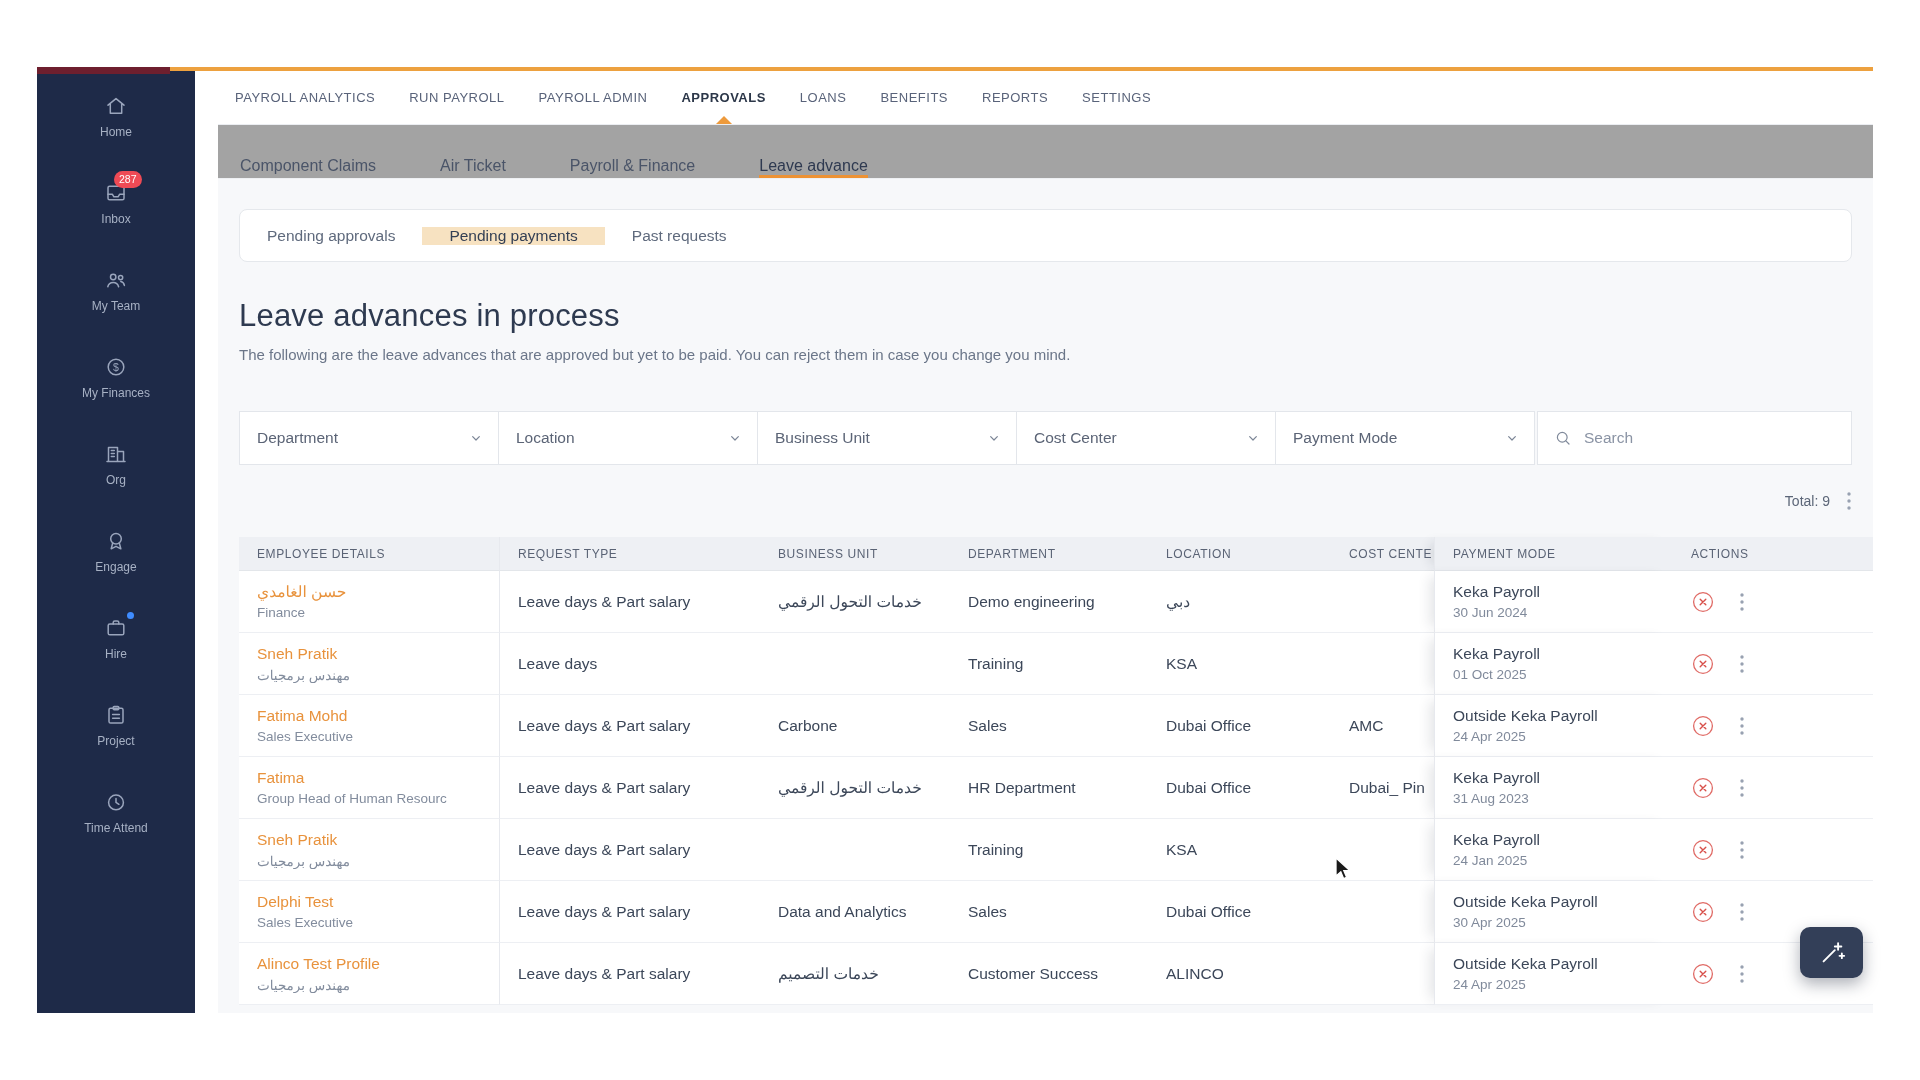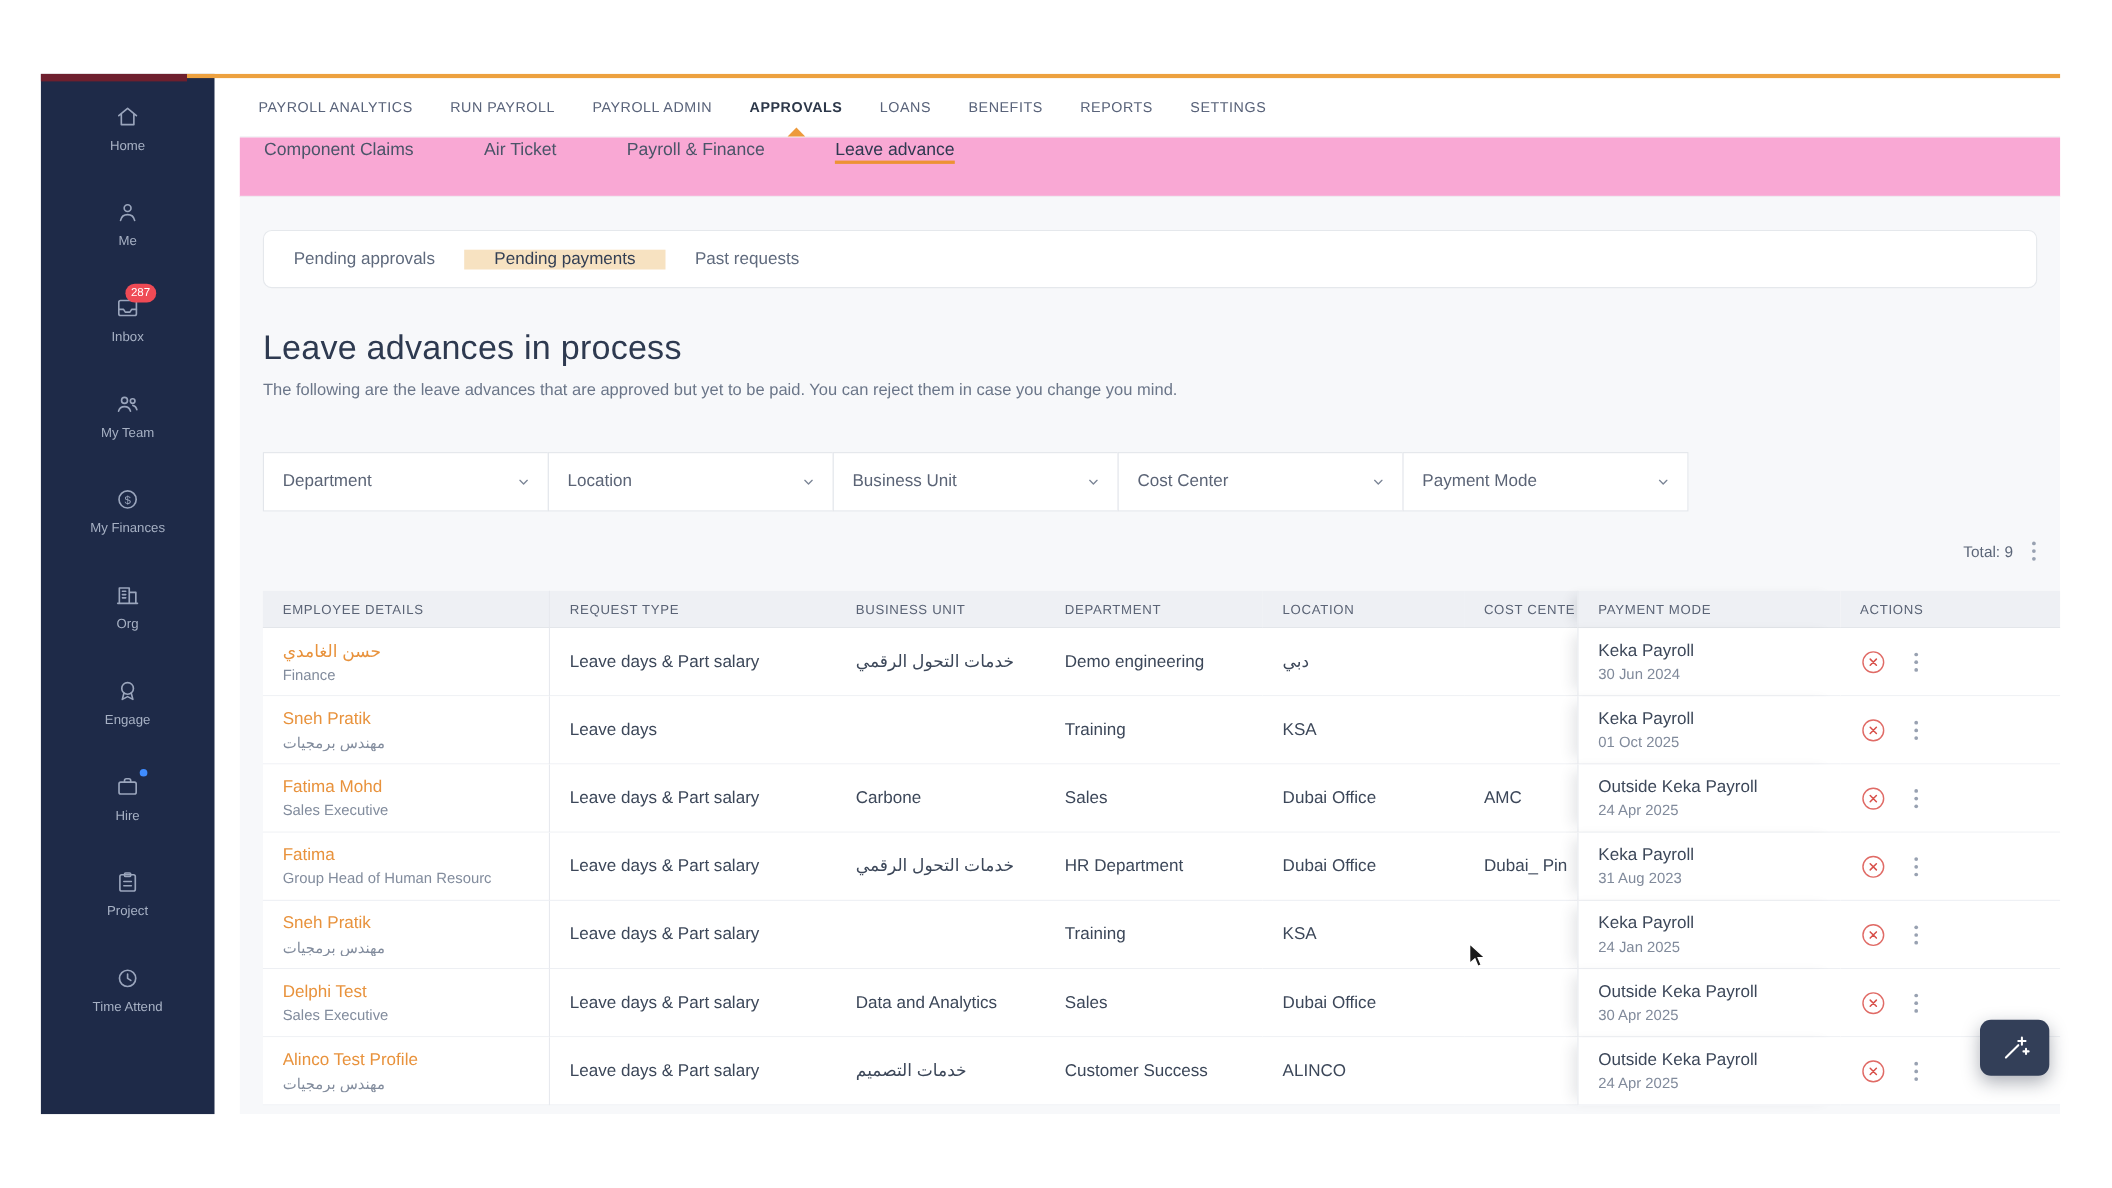--- a/index.html
+++ b/index.html
@@ -45,7 +45,7 @@
     border-left:8px solid transparent; border-right:8px solid transparent; border-bottom:8px solid #ed9a3c;
   }
 
-  .subtabs { height:54px; background:#f9a8d4; display:flex; align-items:flex-start; padding-left:22px; border-bottom:1px solid #eef0f3; flex:0 0 auto; }
+  .subtabs { height:54px; background:#a3a3a3; display:flex; align-items:flex-end; padding-left:22px; border-bottom:1px solid #eef0f3; flex:0 0 auto; }
   .subtab {
     margin-right:64px; font-size:16px; color:#4a5468; display:flex; align-items:center;
     cursor:pointer; border-bottom:3px solid transparent; padding-top:3px; white-space:nowrap;

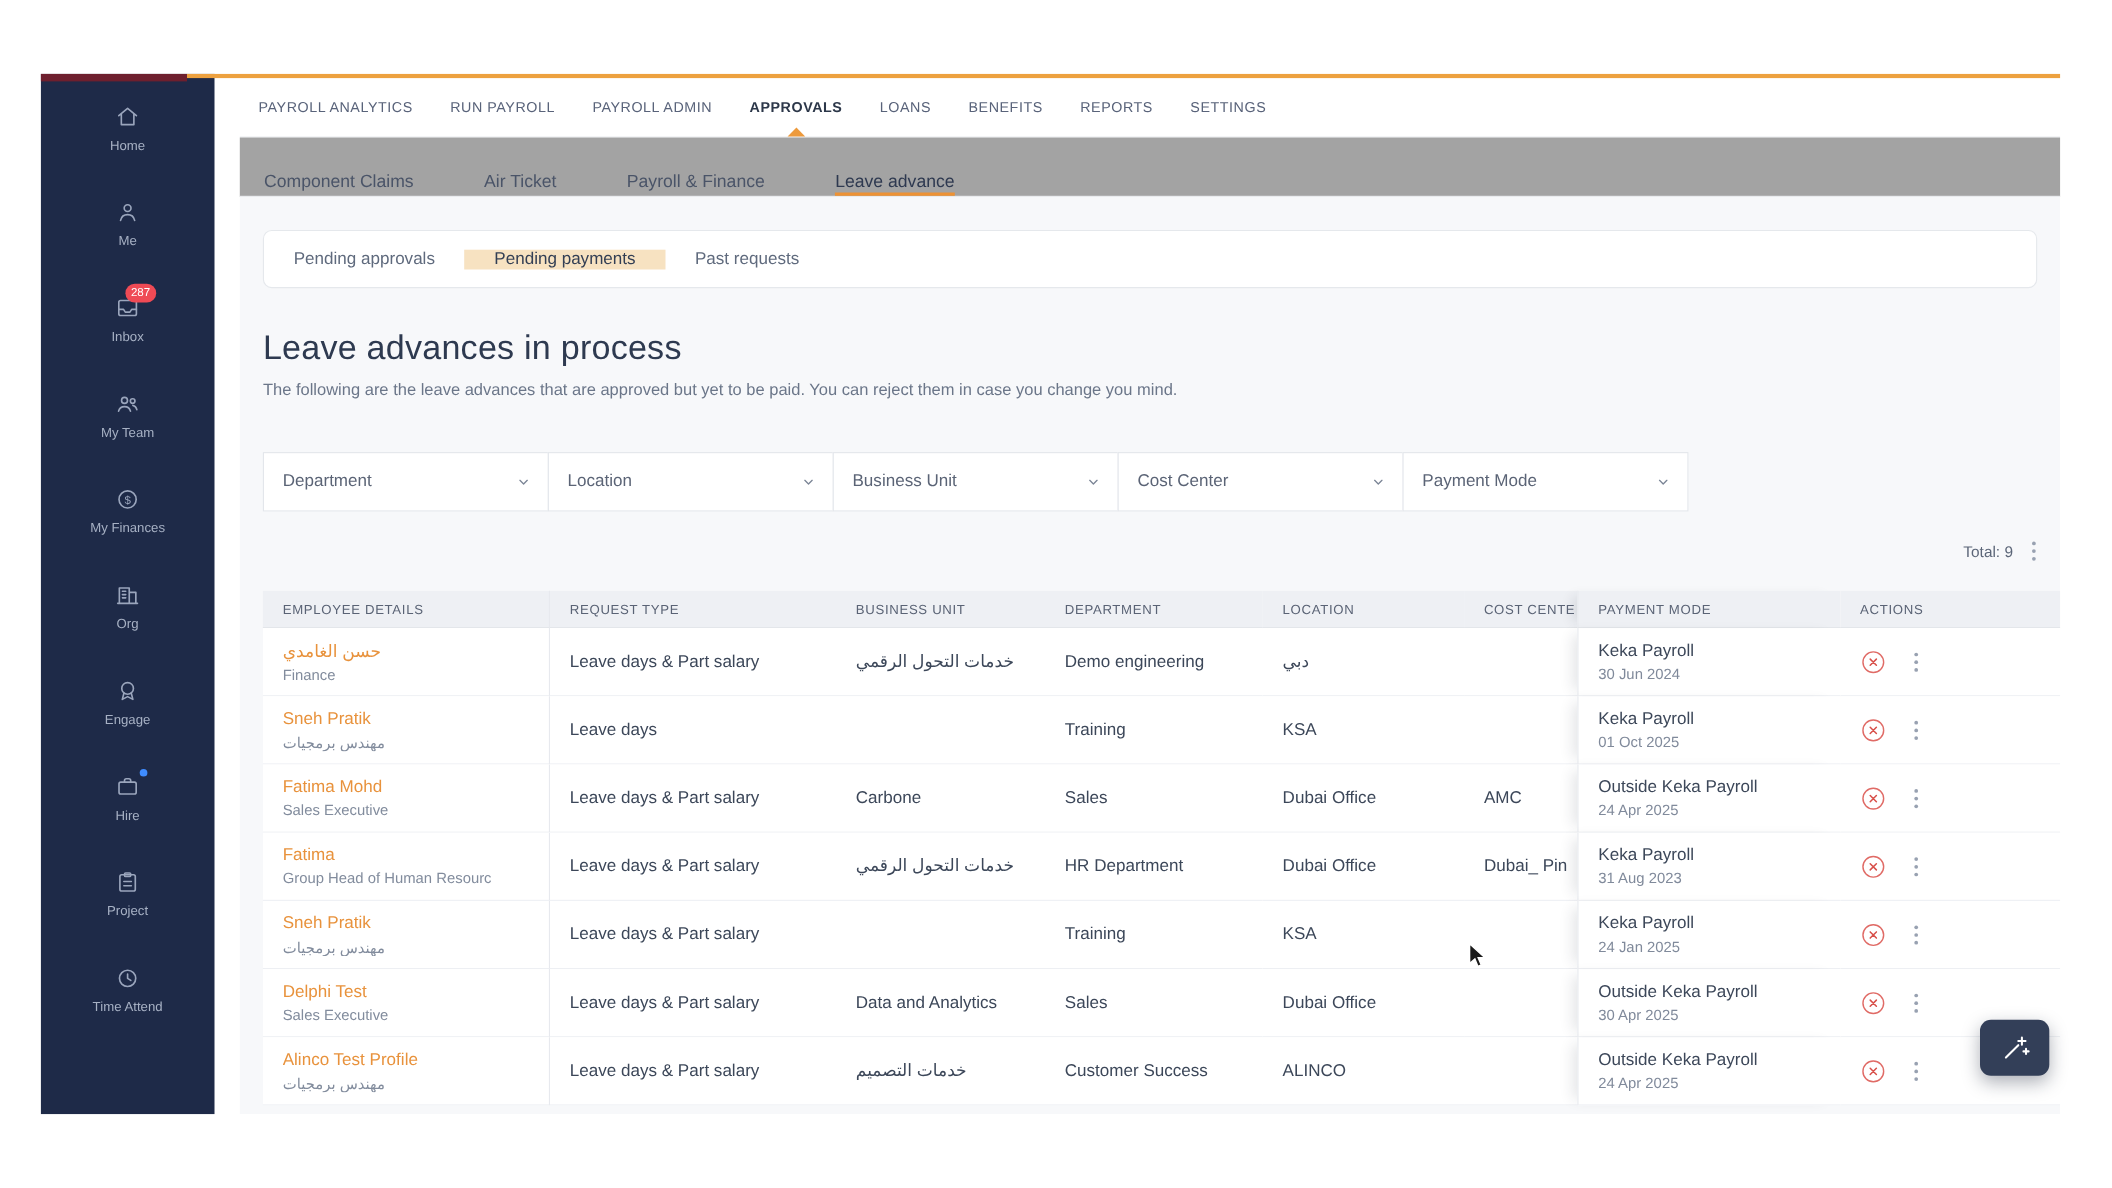--- a/index.html
+++ b/index.html
@@ -123,13 +123,6 @@
             <path d="M4 11.2 L12 4.6 L20 11.2 M6.3 9.4 V19.3 H17.7 V9.4"></path>
           </svg></span>
       <span class="sb-label">Home</span>
-    </div>
-    <div class="sb-item">
-      <span class="sb-icon"><svg class="si" viewBox="0 0 24 24">
-            <circle cx="12" cy="8.2" r="3.1"></circle>
-            <path d="M5.6 19.4 C6.4 15.7 8.9 14.1 12 14.1 C15.1 14.1 17.6 15.7 18.4 19.4"></path>
-          </svg></span>
-      <span class="sb-label">Me</span>
     </div>
     <div class="sb-item">
       <span class="sb-icon">

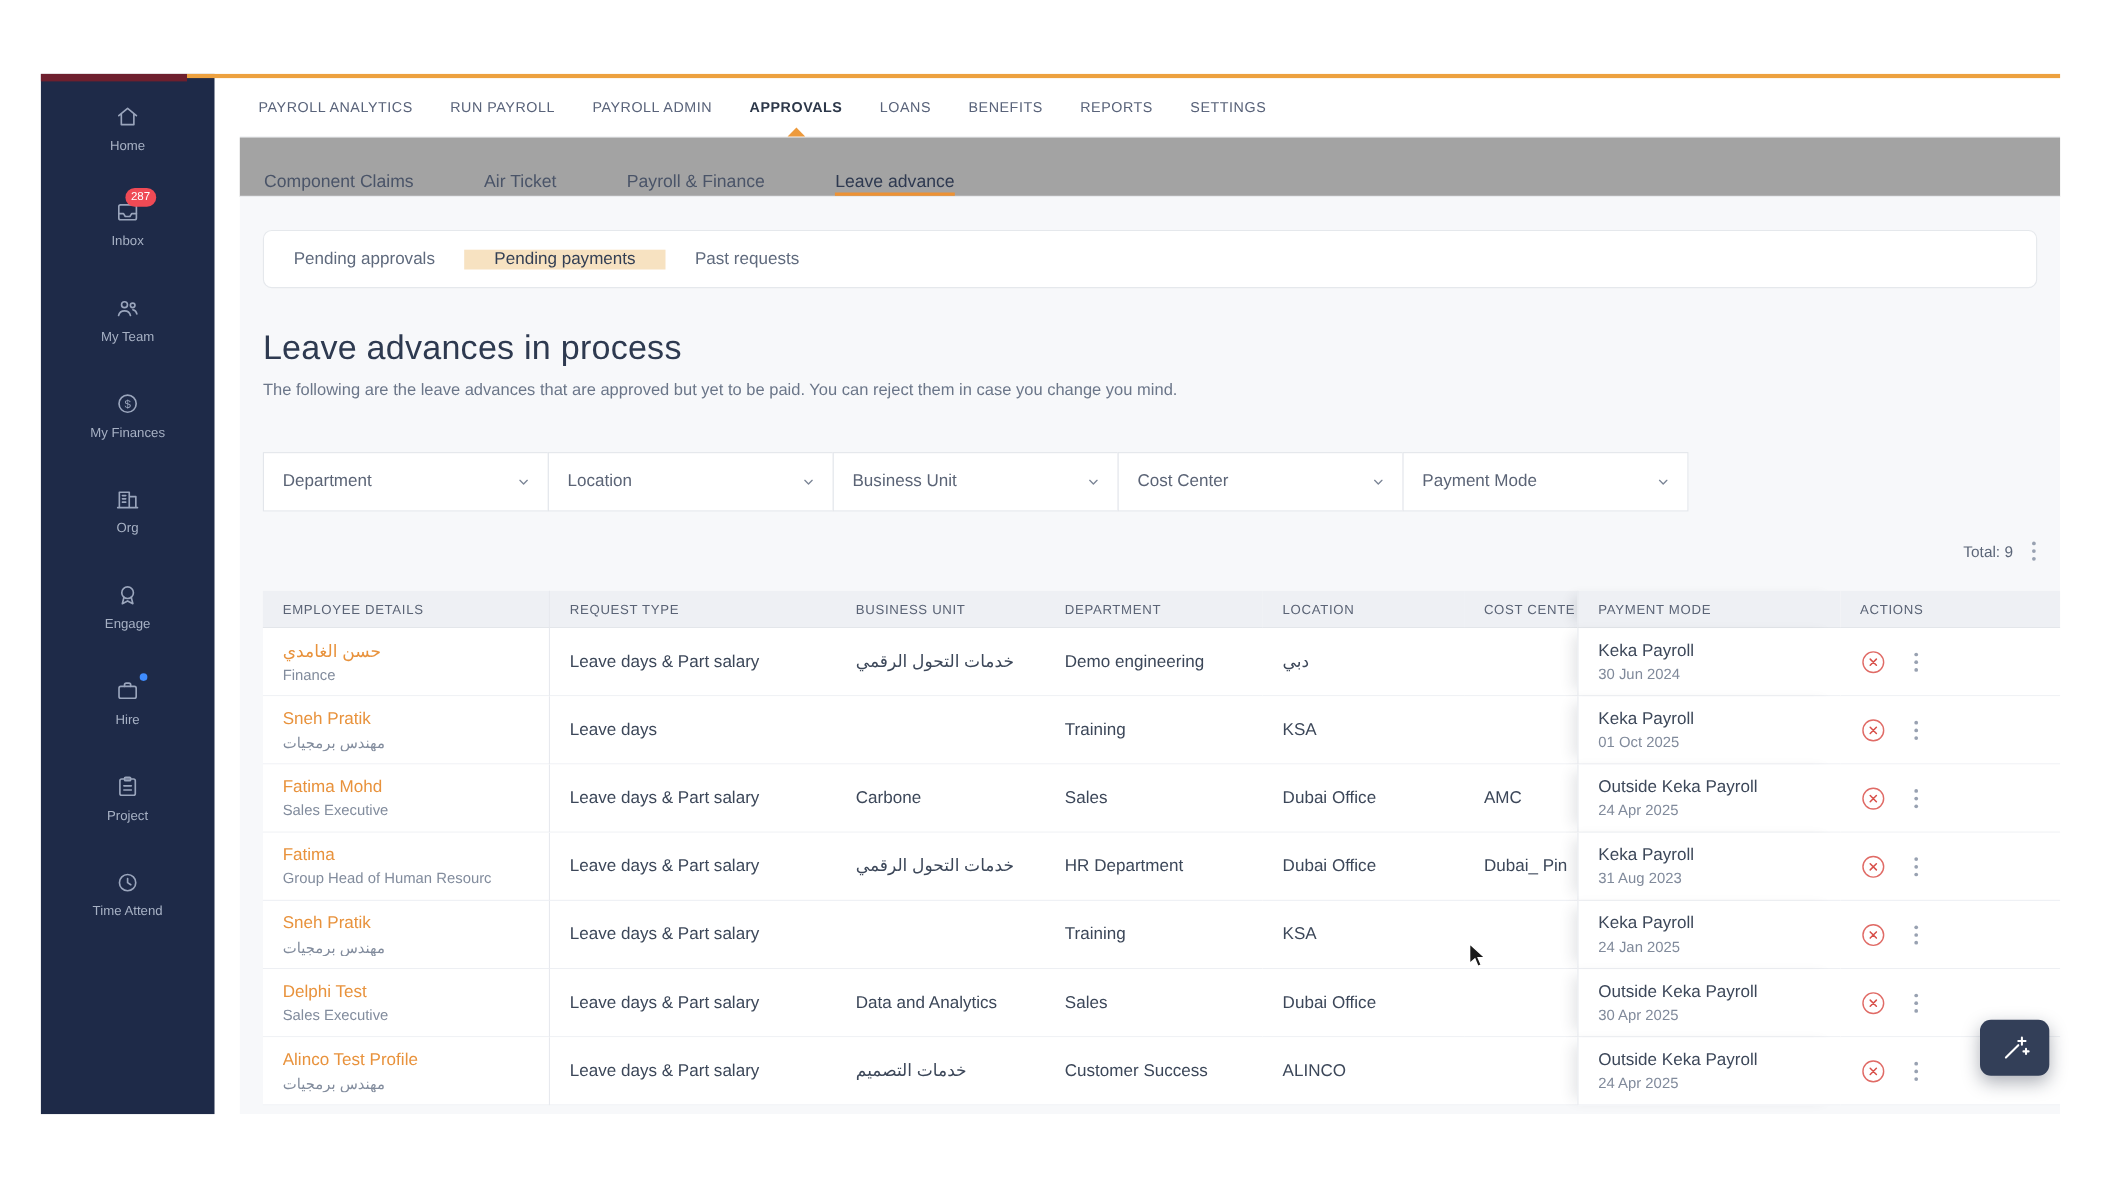--- a/index.html
+++ b/index.html
@@ -250,6 +250,13 @@
           <svg class="chev" viewBox="0 0 24 24">
               <path d="M7 10 l5 5 5 -5"></path>
             </svg>
+        </div>
+        <div class="searchbox">
+          <svg class="sic" viewBox="0 0 24 24">
+              <circle cx="11" cy="11" r="6.5"></circle>
+              <path d="M15.8 15.8 L20 20"></path>
+            </svg>
+          <input type="text" placeholder="Search" style="">
         </div>
       </div>
 

